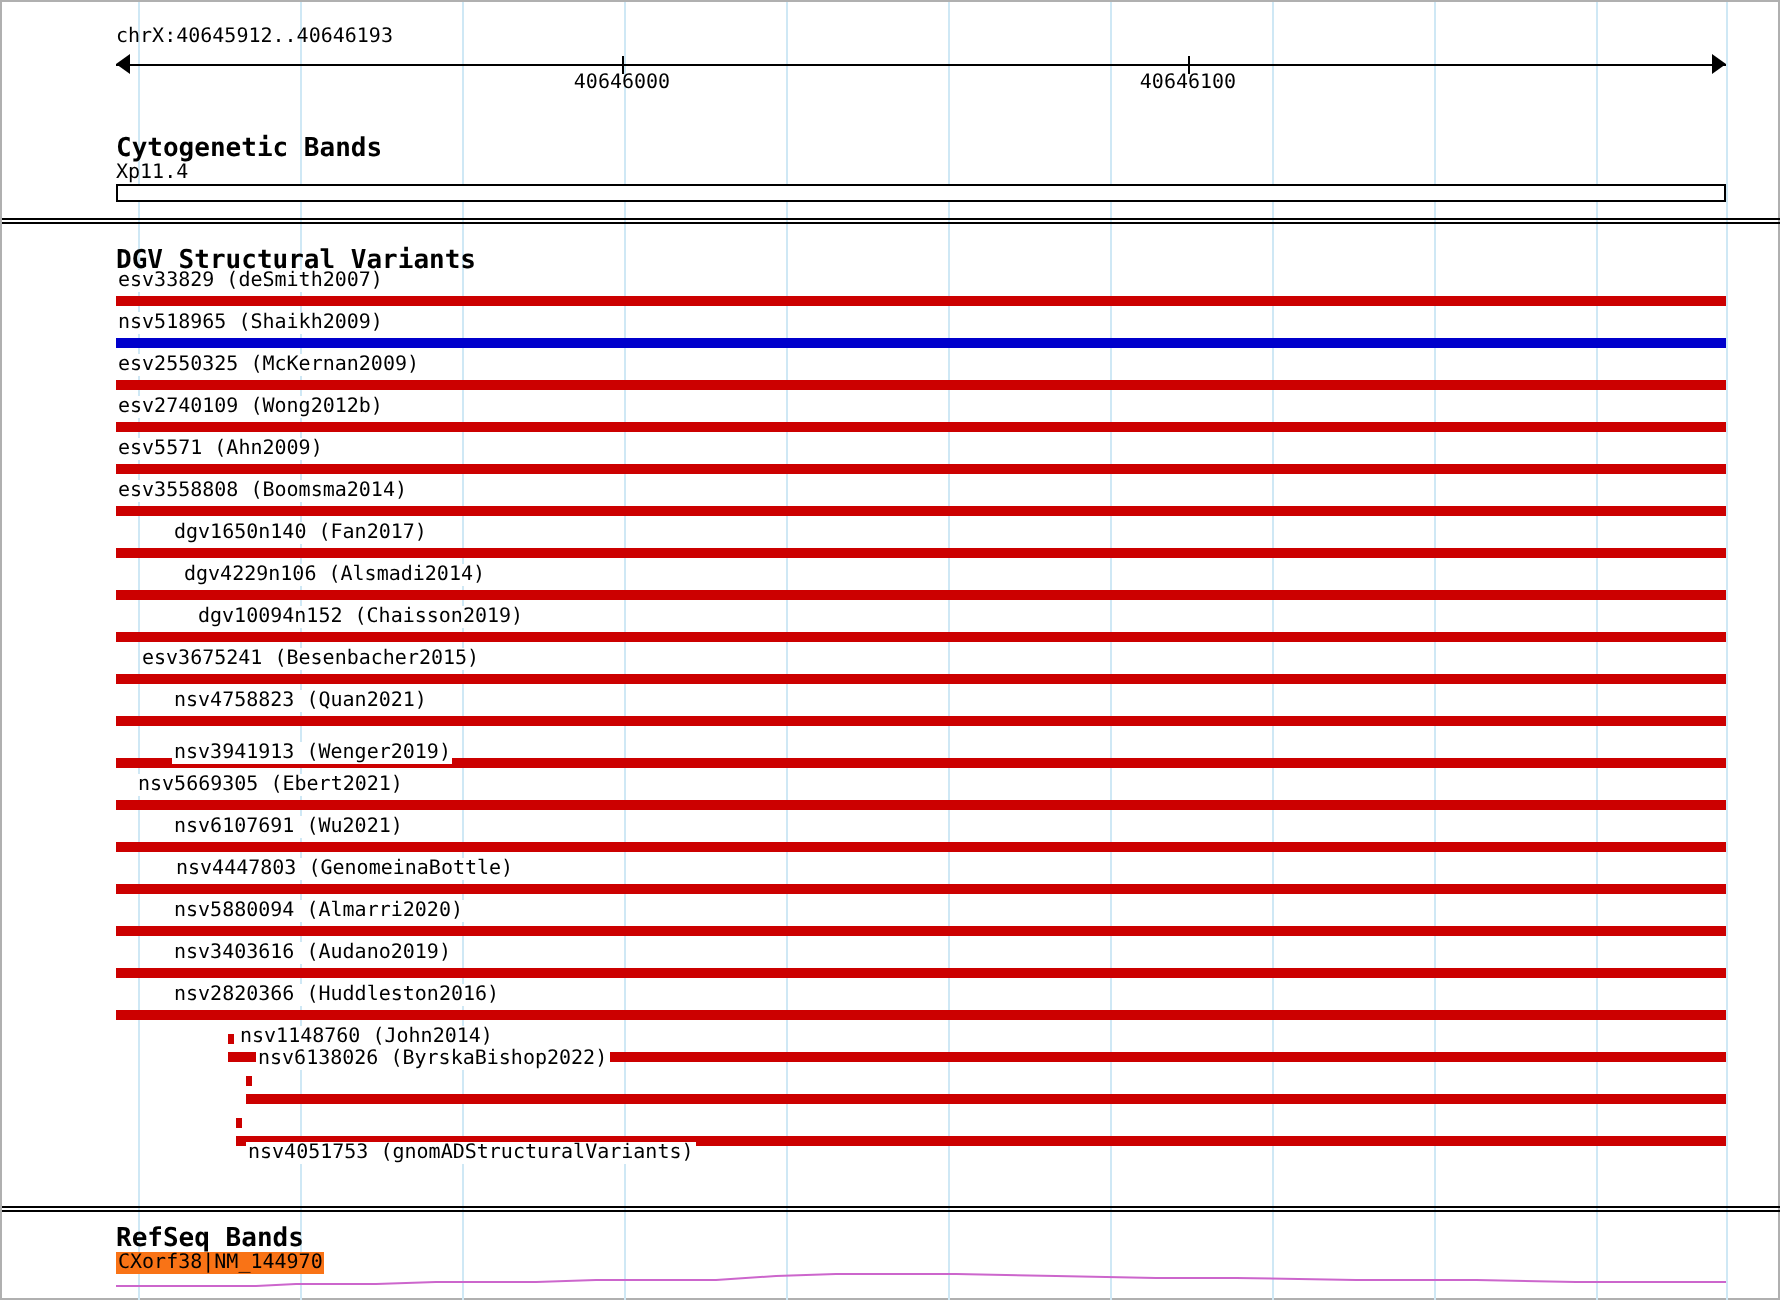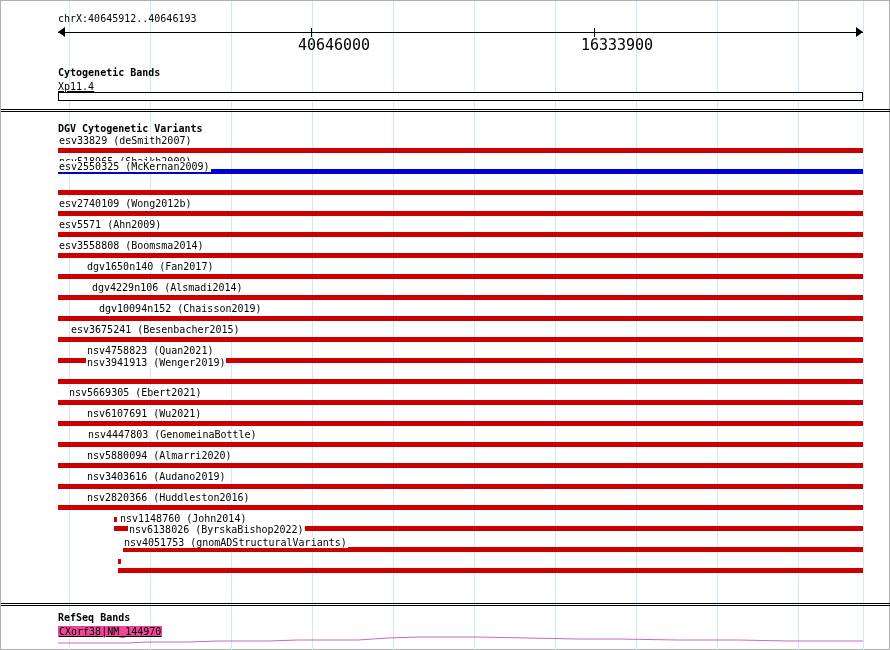--- a/index.html
+++ b/index.html
@@ -79,11 +79,10 @@
   .ruler-num {
     position: absolute;
     top: 35px;
-    font-size: 15px;
+    font-size: 10px;
     color: #000000;
     transform: translateX(-50%);
     white-space: nowrap;
-    margin-left: 23px;
   }
   
   .track-title {

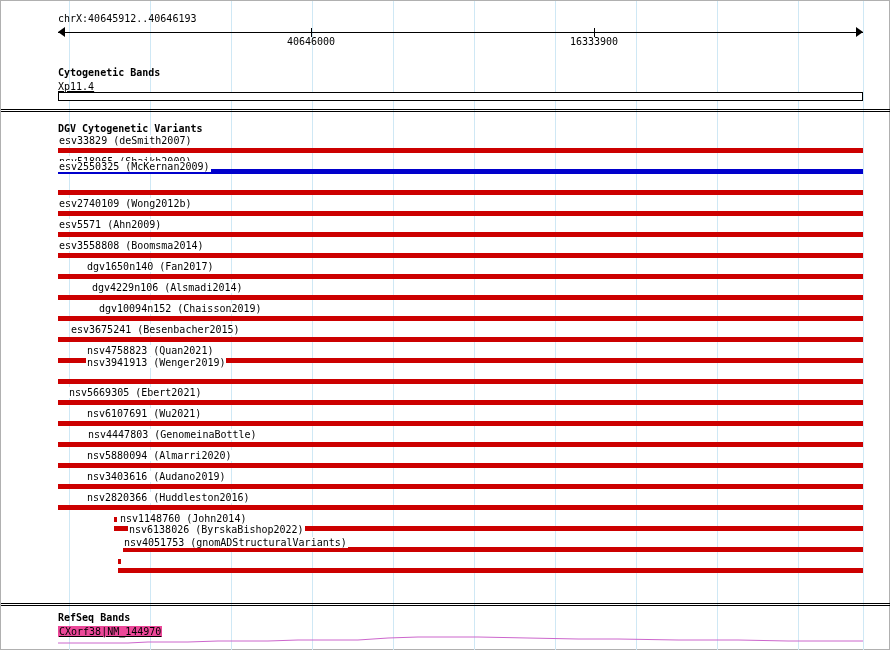--- a/index.html
+++ b/index.html
@@ -179,7 +179,7 @@
     <div class="ruler-tick" style="left:310px"></div>
     <div class="ruler-tick" style="left:593px"></div>
     <div class="ruler-num" style="left:310px">40646000</div>
-    <div class="ruler-num" style="left:593px">16333900</div>
+    <div class="ruler-num" style="left:593px">40646100</div>
 
     <div class="track-title" style="top:66px">Cytogenetic Bands</div>
     <div class="sub-label" style="top:80px">Xp11.4</div>

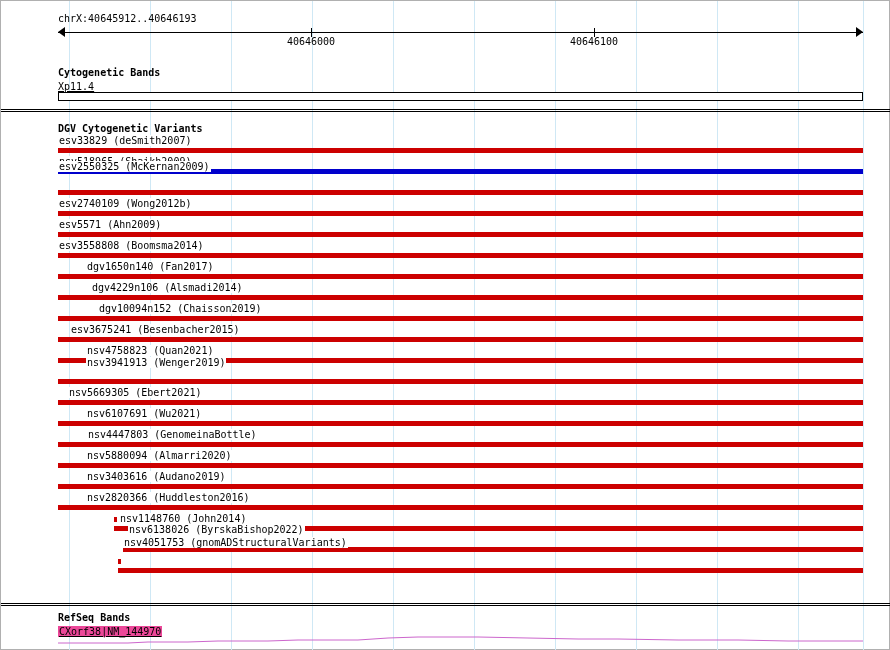--- a/index.html
+++ b/index.html
@@ -88,7 +88,7 @@
   .track-title {
     position: absolute;
     left: 57px;
-    font-size: 10px;
+    font-size: 13px;
     font-weight: bold;
     color: #000000;
     white-space: nowrap;

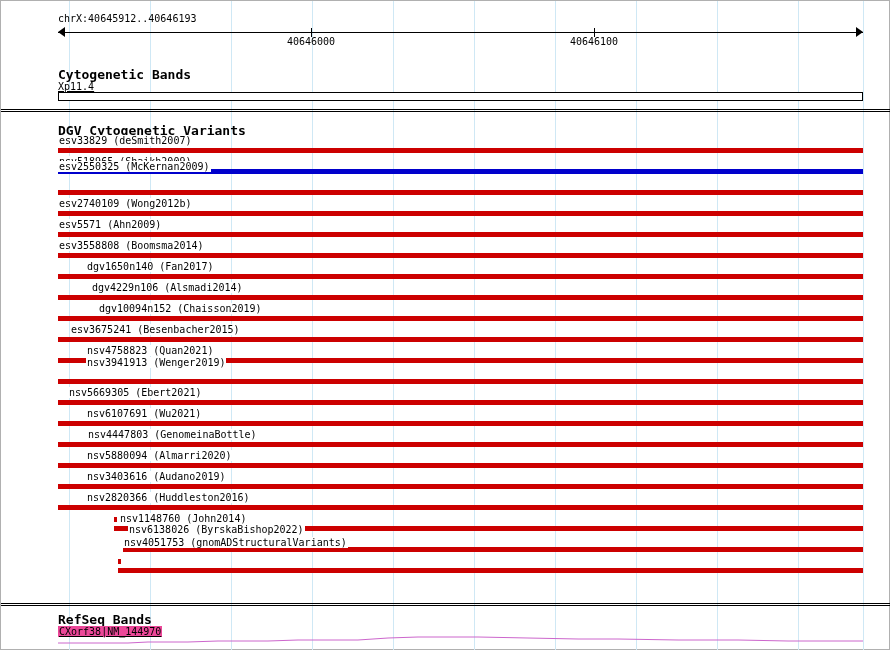--- a/index.html
+++ b/index.html
@@ -99,7 +99,6 @@
     font-size: 10px;
     color: #000000;
     white-space: nowrap;
-    text-decoration: underline;
   }
   
   .cyto-bar {

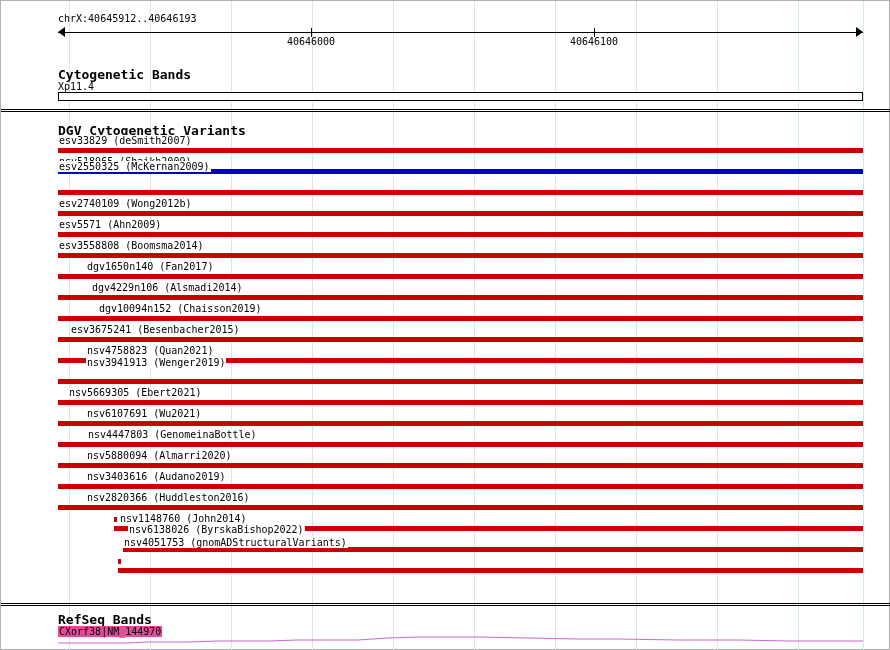--- a/index.html
+++ b/index.html
@@ -186,7 +186,7 @@
     <div class="section-rule" style="top:108px"></div>
     <div class="section-rule" style="top:110px"></div>
 
-    <div class="track-title" style="top:122px">DGV Cytogenetic Variants</div>
+    <div class="track-title" style="top:122px">DGV Structural Variants</div>
 
     <div class="var-label" style="left:57px; top:134px">esv33829 (deSmith2007)</div>
     <div class="var-bar" style="left:57px; top:147px; width:805px"></div>

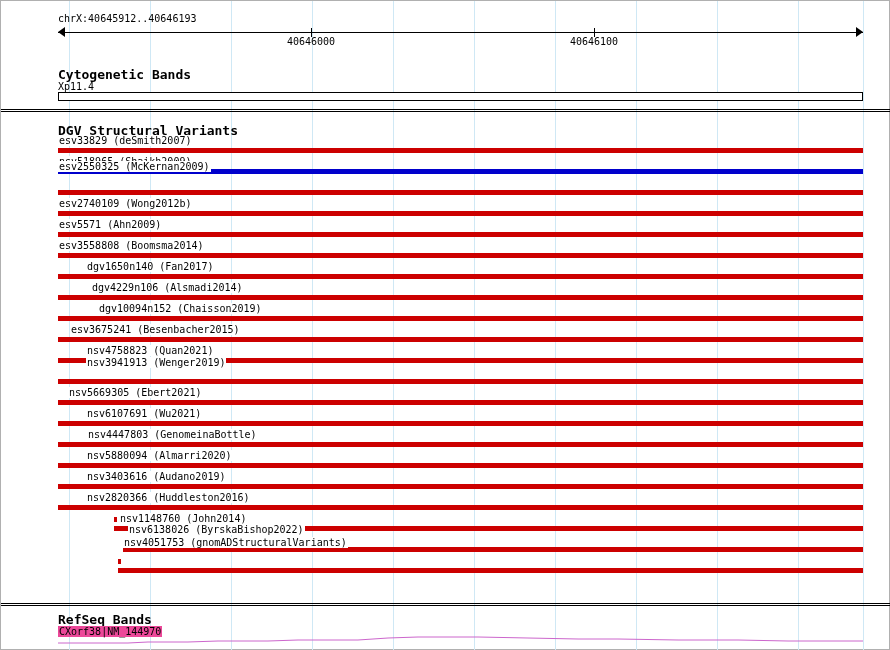--- a/index.html
+++ b/index.html
@@ -194,7 +194,7 @@
     <div class="var-label" style="left:57px; top:155px">nsv518965 (Shaikh2009)</div>
     <div class="var-bar blue" style="left:57px; top:168px; width:805px"></div>
 
-    <div class="var-label" style="left:57px; top:160px">esv2550325 (McKernan2009)</div>
+    <div class="var-label" style="left:57px; top:176px">esv2550325 (McKernan2009)</div>
     <div class="var-bar" style="left:57px; top:189px; width:805px"></div>
 
     <div class="var-label" style="left:57px; top:197px">esv2740109 (Wong2012b)</div>

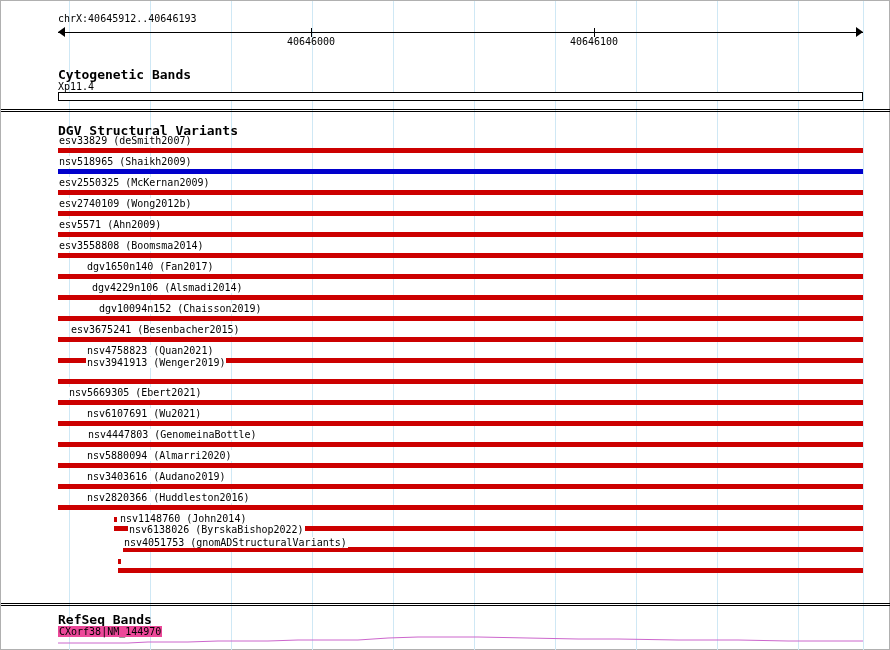--- a/index.html
+++ b/index.html
@@ -221,7 +221,7 @@
     <div class="var-label" style="left:85px; top:344px">nsv4758823 (Quan2021)</div>
     <div class="var-bar" style="left:57px; top:357px; width:805px"></div>
 
-    <div class="var-label" style="left:85px; top:356px">nsv3941913 (Wenger2019)</div>
+    <div class="var-label" style="left:85px; top:370px">nsv3941913 (Wenger2019)</div>
     <div class="var-bar" style="left:57px; top:378px; width:805px"></div>
 
     <div class="var-label" style="left:67px; top:386px">nsv5669305 (Ebert2021)</div>

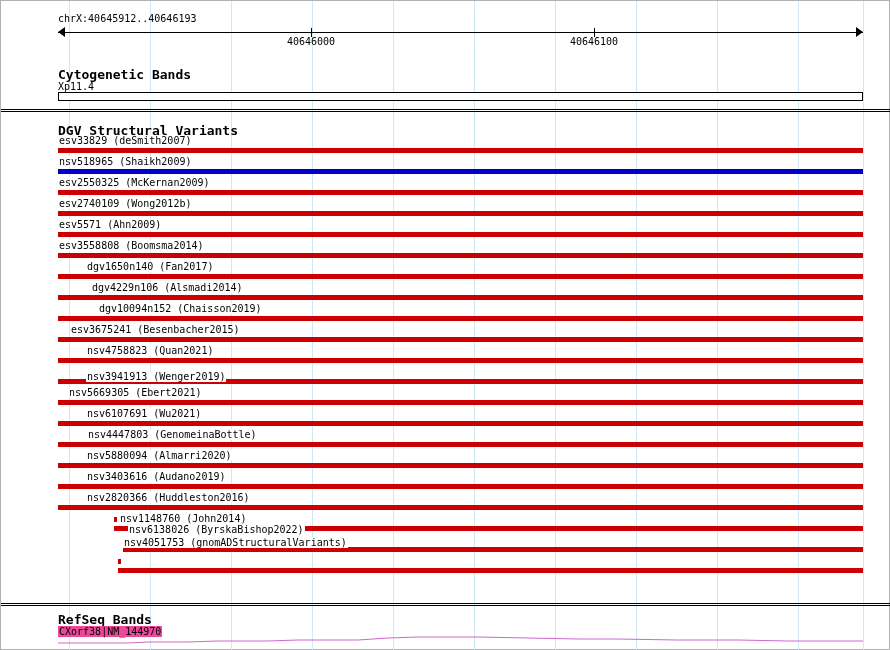--- a/index.html
+++ b/index.html
@@ -250,7 +250,7 @@
     <div class="var-tick" style="left:122px; top:537px"></div>
     <div class="var-bar" style="left:122px; top:546px; width:740px"></div>
 
-    <div class="var-label" style="left:122px; top:536px">nsv4051753 (gnomADStructuralVariants)</div>
+    <div class="var-label" style="left:122px; top:570px">nsv4051753 (gnomADStructuralVariants)</div>
     <div class="var-tick" style="left:117px; top:558px"></div>
     <div class="var-bar" style="left:117px; top:567px; width:745px"></div>
 

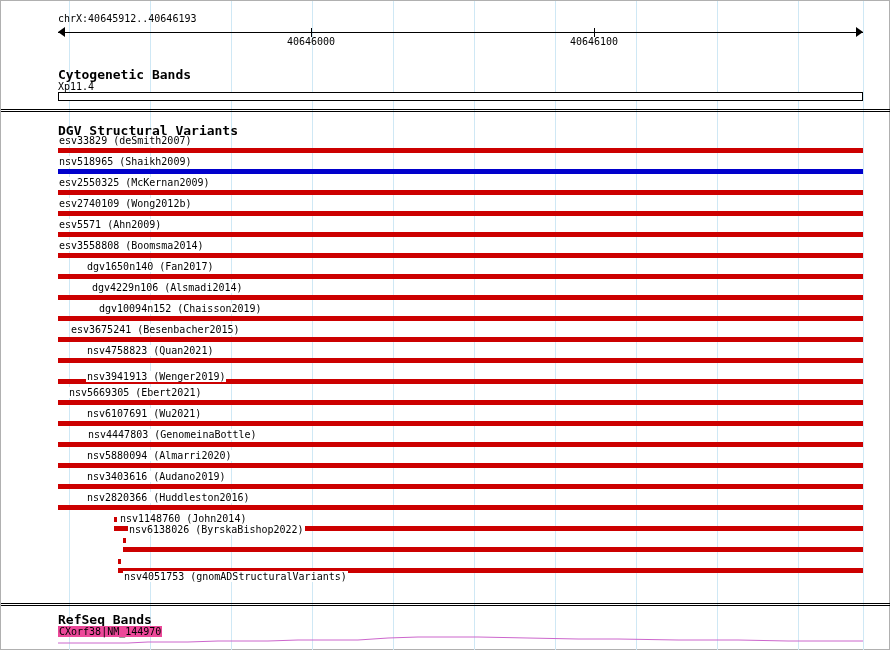--- a/index.html
+++ b/index.html
@@ -258,7 +258,7 @@
     <div class="section-rule" style="top:604px"></div>
 
     <div class="track-title" style="top:611px">RefSeq Bands</div>
-    <div class="sub-label" style="top:625px; z-index:5; background:#ec4899; padding:0 1px">CXorf38|NM_144970</div>
+    <div class="sub-label" style="top:625px; z-index:5; background:#f97316; padding:0 1px">CXorf38|NM_144970</div>
 
     <svg class="gene-curve" viewBox="0 0 805 22" preserveAspectRatio="none">
       <path d="M0,16 L70,16 L90,15 L130,15 L160,14 L210,14 L240,13 L300,13 L330,11 L360,10 L420,10 L470,11 L520,12 L560,12 L620,13 L680,13 L730,14 L805,14" fill="none" stroke="#cc66cc" stroke-width="1"></path>

